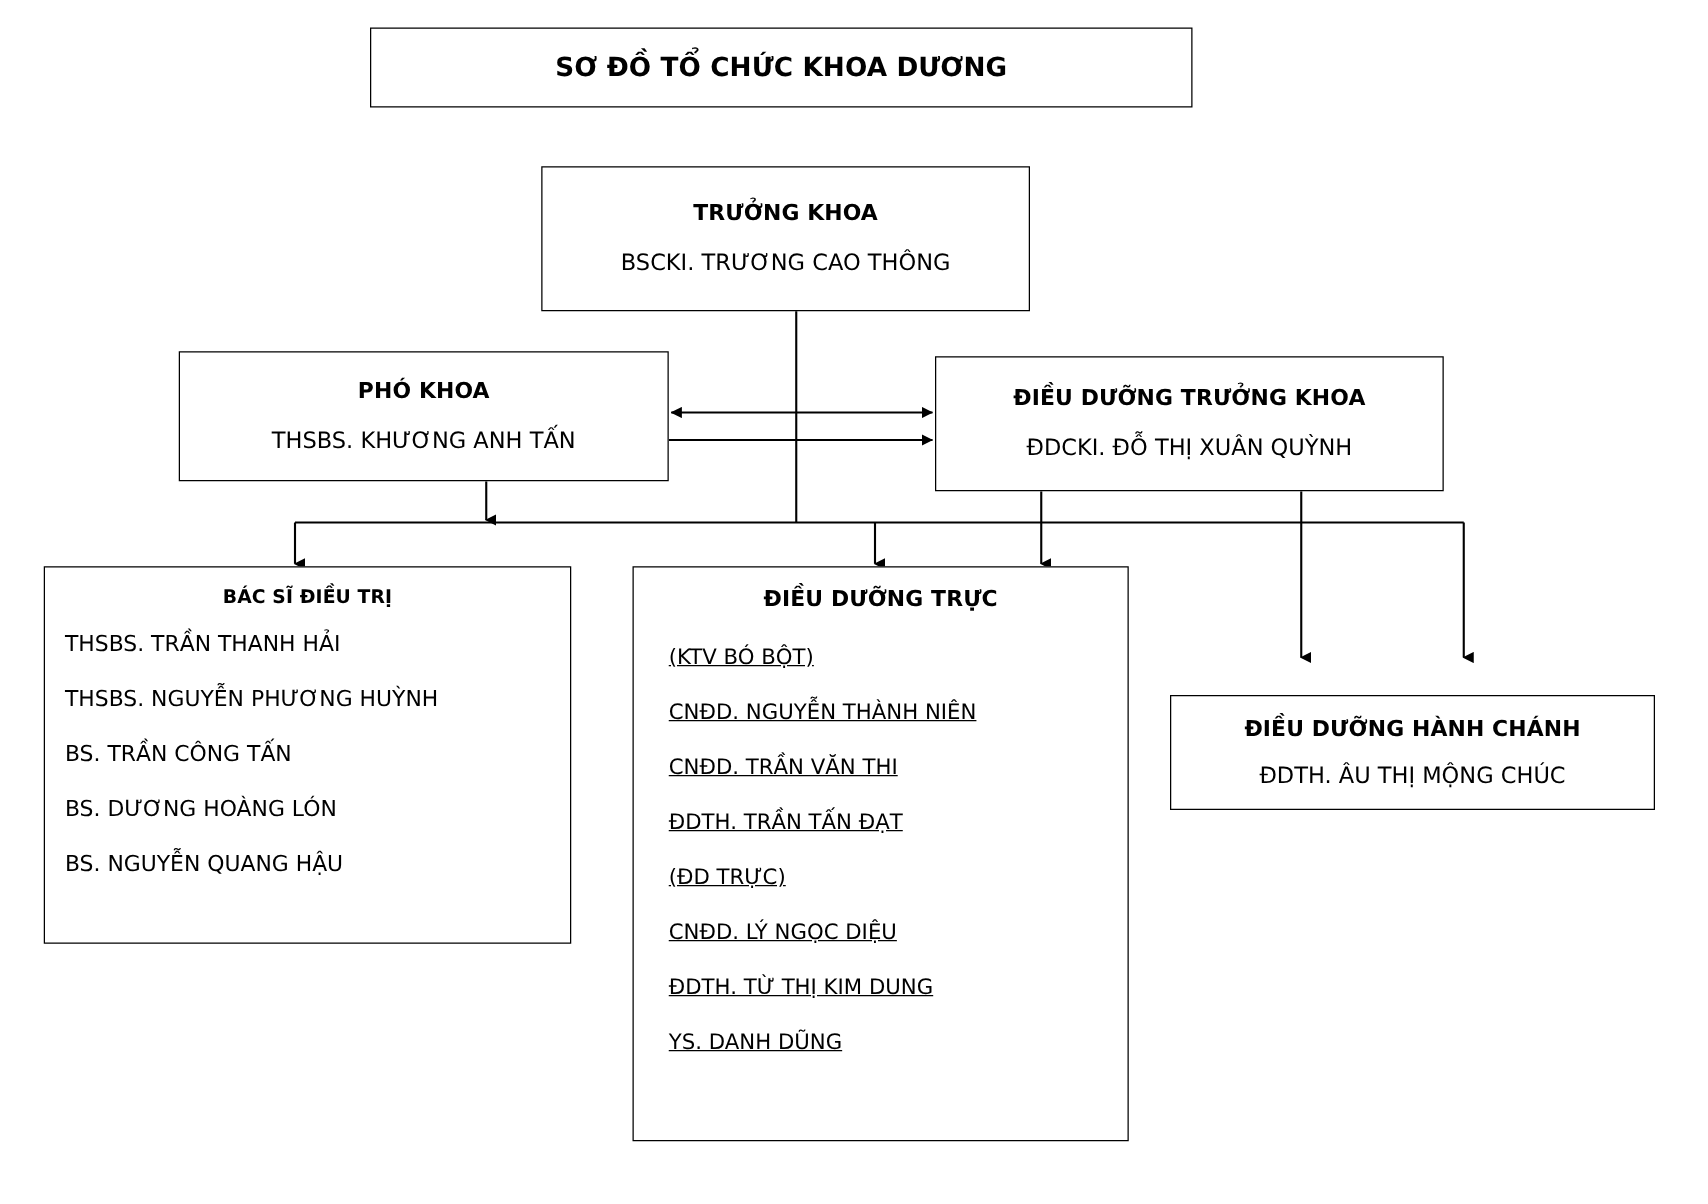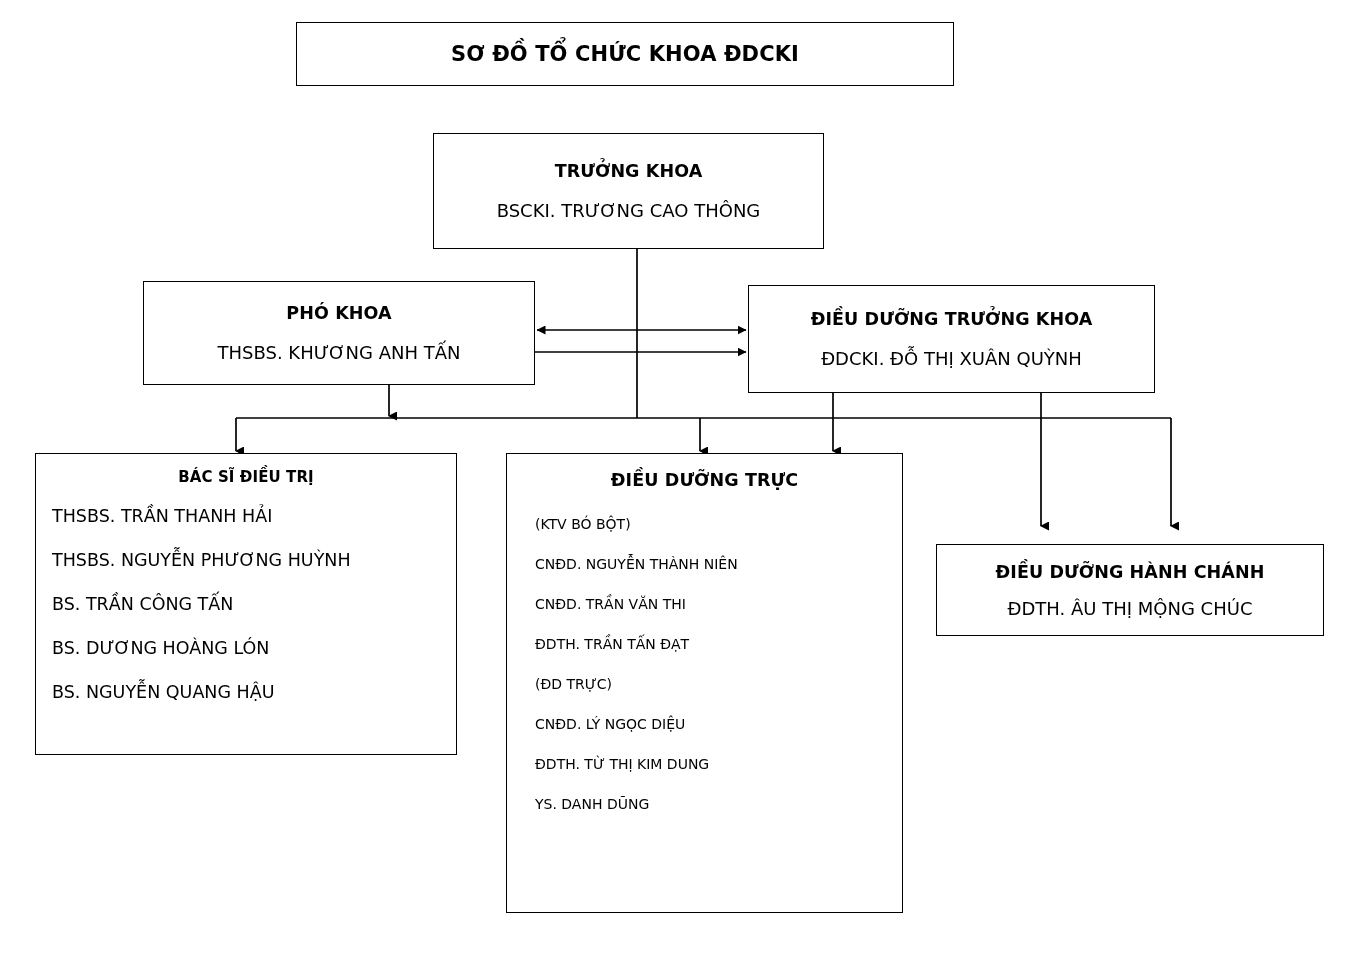--- a/index.html
+++ b/index.html
@@ -147,7 +147,7 @@
   </svg>
 
   <div class="node-box" id="box-title">
-    <div class="node-title">SƠ ĐỒ TỔ CHỨC KHOA ĐDCKI</div>
+    <div class="node-title">SƠ ĐỒ TỔ CHỨC KHOA DƯƠNG</div>
   </div>
 
   <div class="node-box" id="box-head">

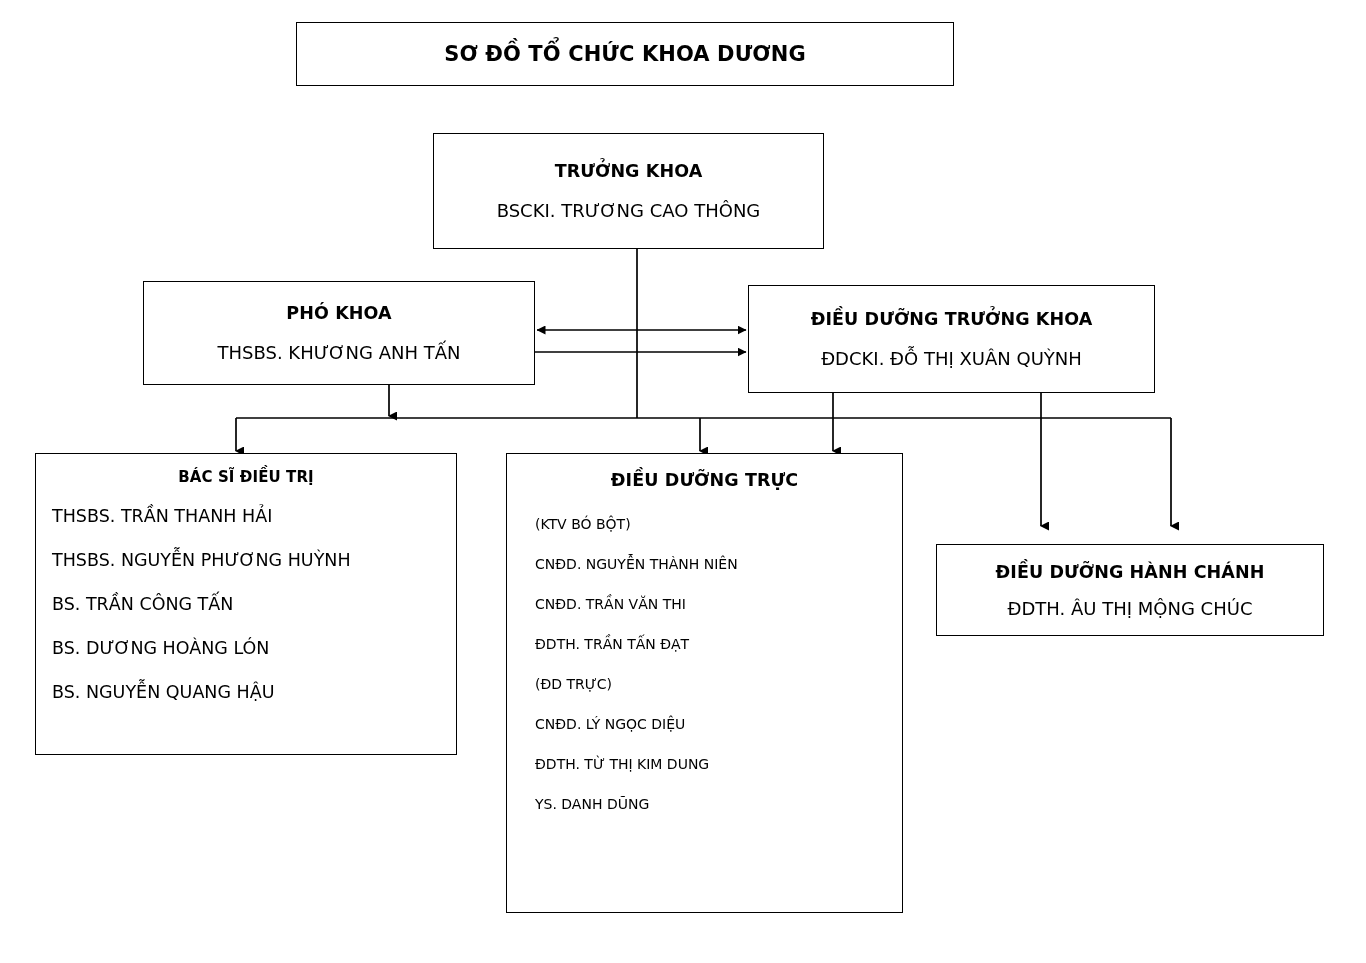--- a/index.html
+++ b/index.html
@@ -94,7 +94,7 @@
   }
   #box-duty .node-title{ font-size:17.5px; margin-bottom:26px; }
   #box-duty .list{ padding-left:28px; }
-  #box-duty .node-line{ font-size:14px; margin-bottom:24px; }
+  #box-duty .node-line{ font-size:17px; margin-bottom:24px;text-decoration:underline; }
 
   
   #box-admin{

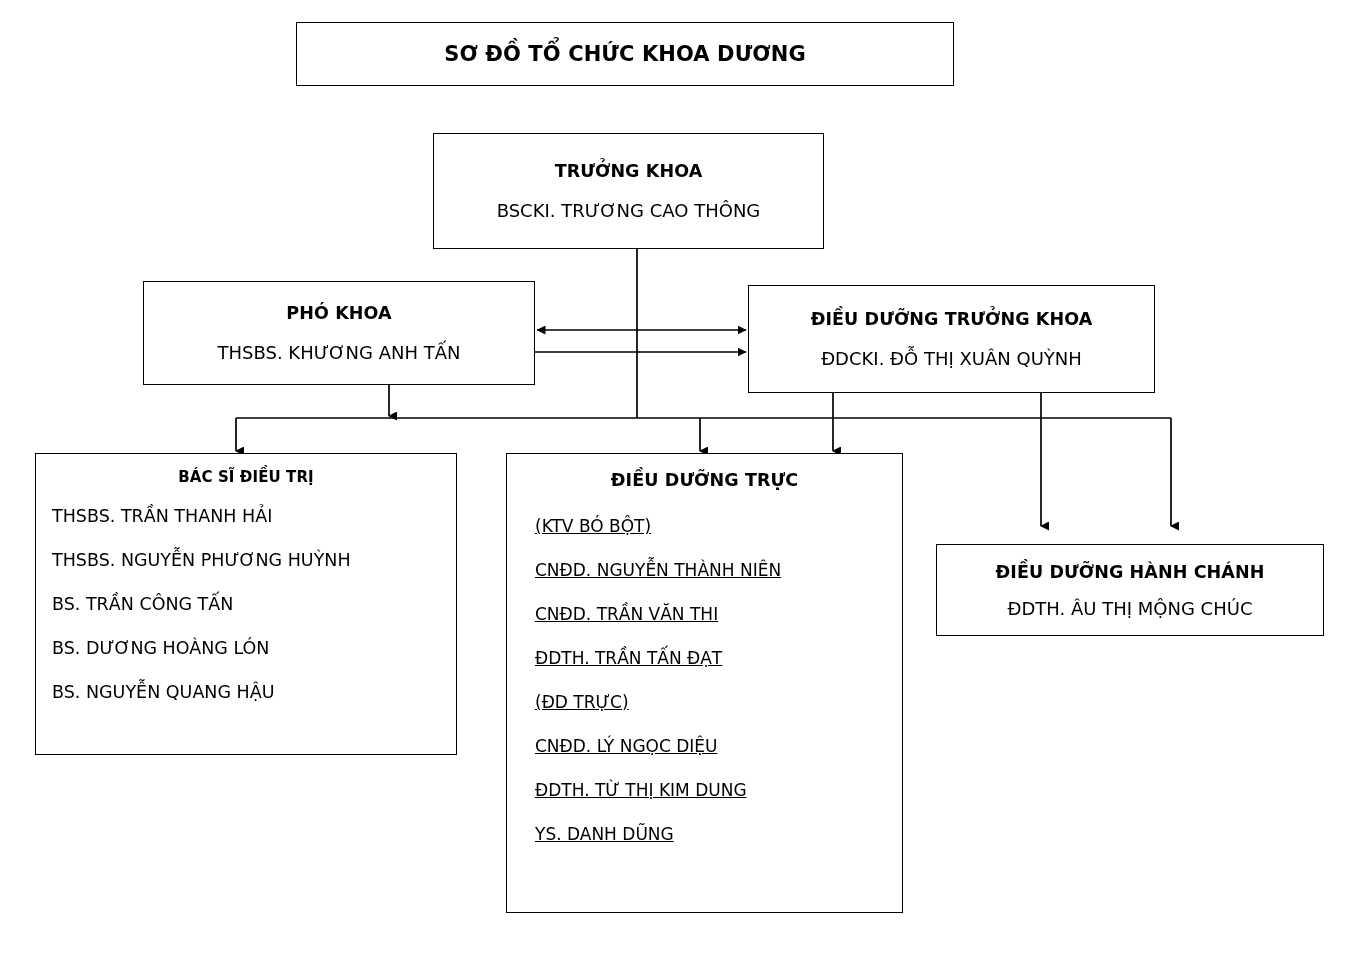--- a/index.html
+++ b/index.html
@@ -98,7 +98,7 @@
 
   
   #box-admin{
-    left:936px; top:544px; width:388px; height:92px;
+    left:936px; top:556px; width:388px; height:92px;
     justify-content:center; align-items:center;
   }
   #box-admin .node-title{ font-size:17.5px; margin-bottom:16px; }

